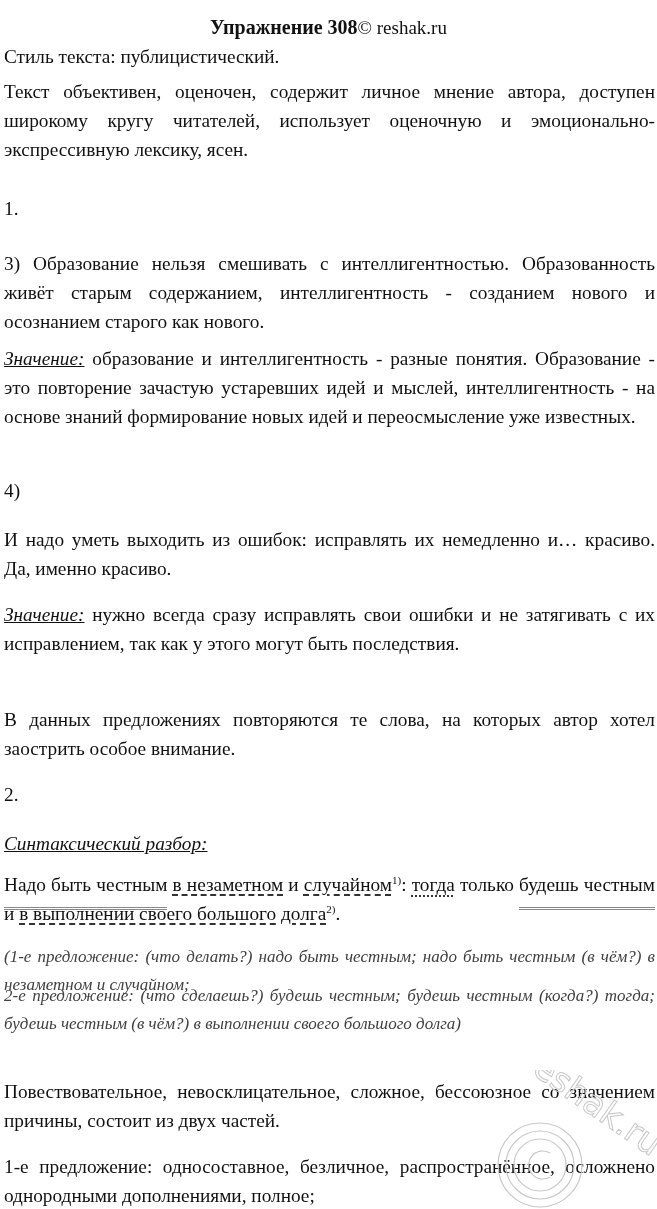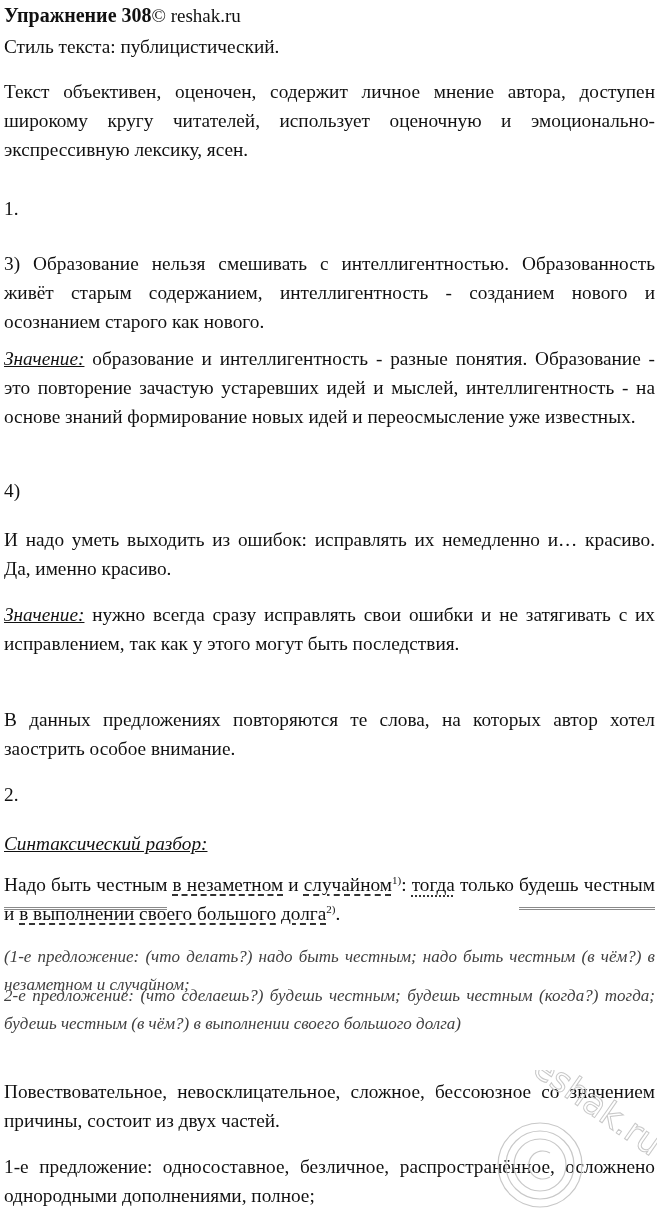--- a/index.html
+++ b/index.html
@@ -10,8 +10,8 @@
   }
   .page { position: absolute; left: 4px; top: 0; width: 651px; }
   .header {
-    display: flex; justify-content: flex-start; align-items: baseline;
-    height: 30px; line-height: 22px; padding-top: 4px;
+    display: flex; justify-content: center; align-items: baseline;
+    height: 30px; line-height: 22px; padding-top: 16px;
   }
   .title { font-weight: bold; font-size: 20px; }
   .copyright { font-size: 19px; padding-right: 2px; }

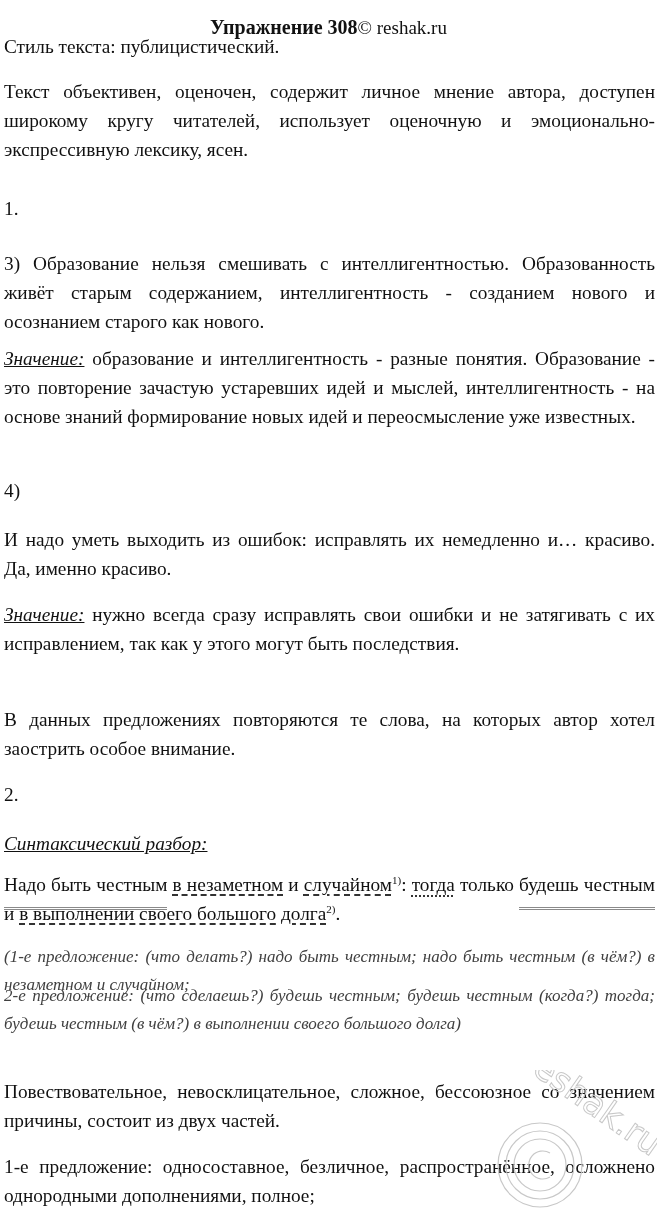--- a/index.html
+++ b/index.html
@@ -45,7 +45,7 @@
     <span class="copyright">© reshak.ru</span>
   </div>
 
-  <p class="b1" style="top:32px">Стиль текста: публицистический.</p>
+  <p class="b1" style="top:42px">Стиль текста: публицистический.</p>
   <p class="b1" style="top:77px">Текст объективен, оценочен, содержит личное мнение автора, доступен широкому кругу читателей, использует оценочную и эмоционально-экспрессивную лексику, ясен.</p>
   <p class="b1" style="top:194px">1.</p>
   <p class="b1" style="top:249px">3) Образование нельзя смешивать с интеллигентностью. Образованность живёт старым содержанием, интеллигентность - созданием нового и осознанием старого как нового.</p>

